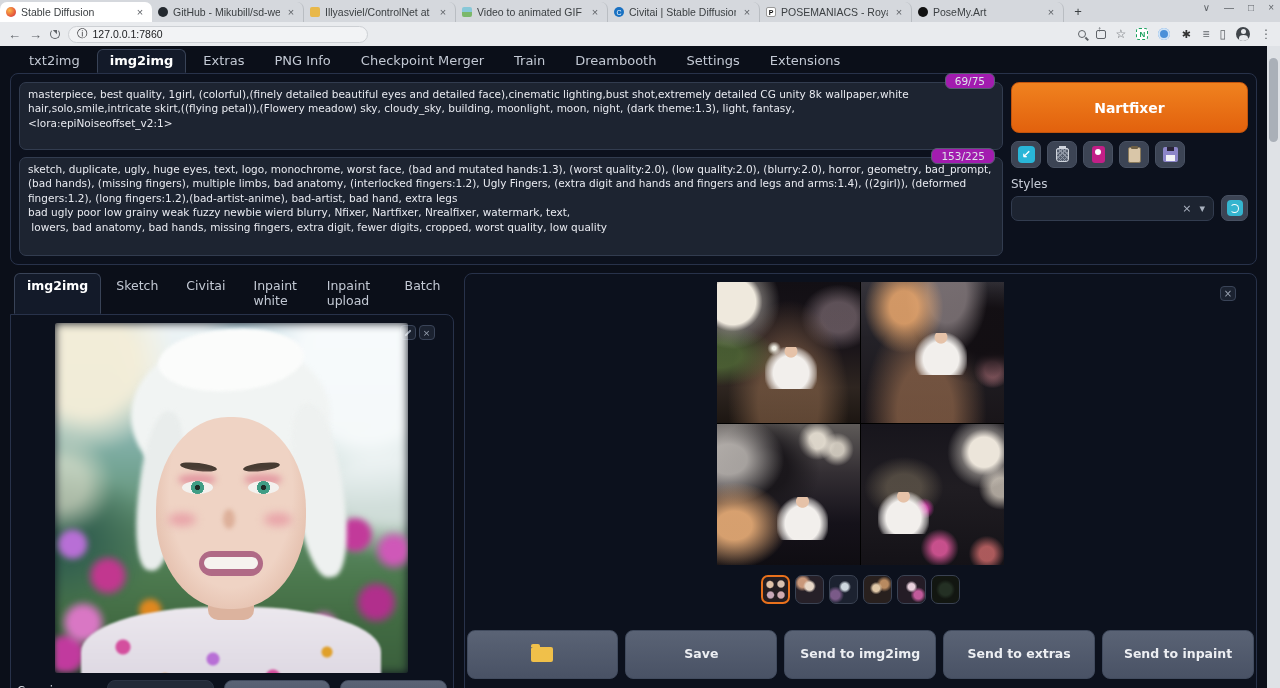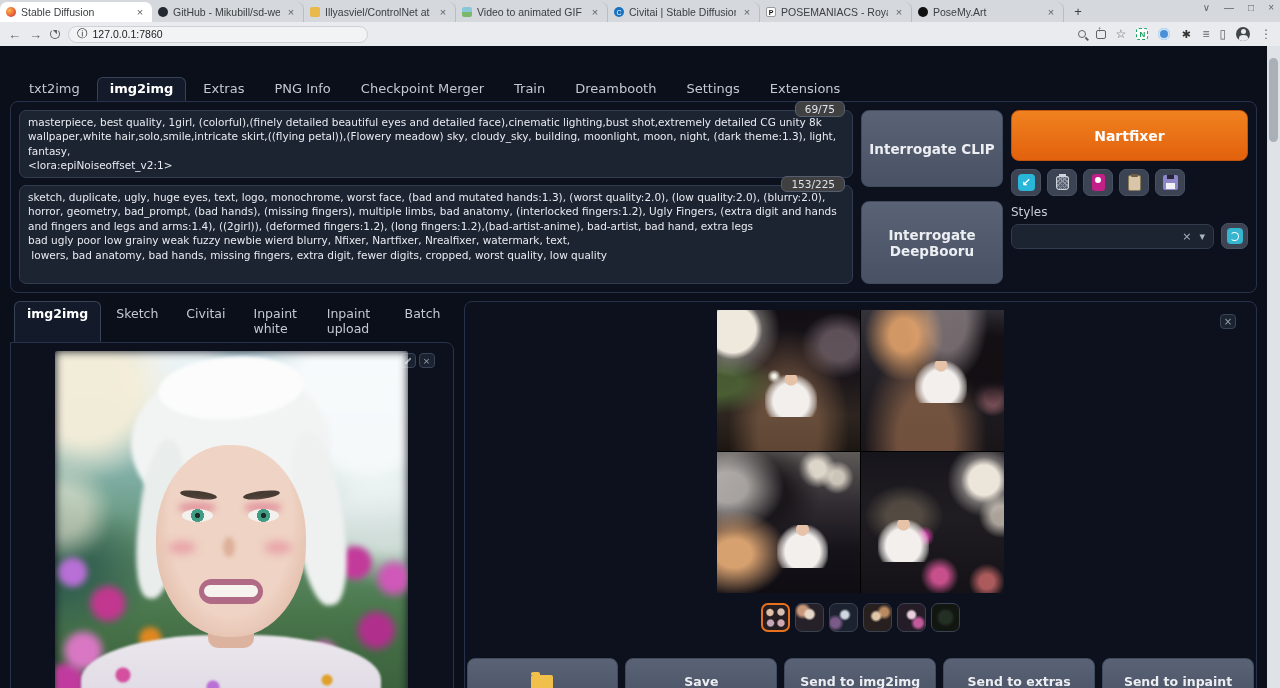--- a/index.html
+++ b/index.html
@@ -64,7 +64,7 @@
   .page-thumb { position:absolute; top:12px; left:2px; width:9px; height:84px; background:#aab0b8; border-radius:5px; }
 
   .nav-tabs { display:flex; gap:4px; padding:3px 4px 0 6px; font-size:13px; }
-  .nav-tab { padding:3px 12px 4px; color:#c3c9d4; border:1px solid transparent;margin-top:28px; }
+  .nav-tab { padding:3px 12px 4px; color:#c3c9d4; border:1px solid transparent; }
   .nav-tab.active { color:#fff; font-weight:bold; background:#131a29; border:1px solid #394357;
                     border-bottom-color:#131a29; border-radius:6px 6px 0 0; }
 

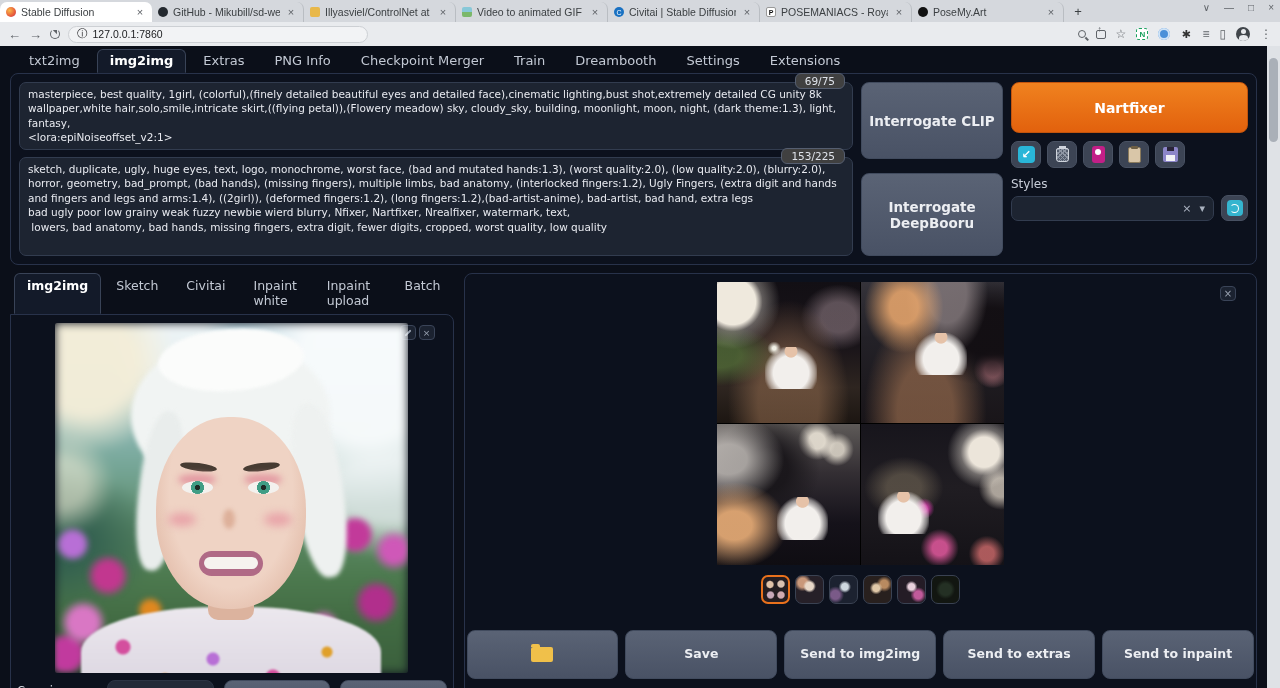--- a/index.html
+++ b/index.html
@@ -77,7 +77,7 @@
                    font-family:"DejaVu Sans", sans-serif; display:block; }
   .t-prompt { height:68px; }
   .t-neg { height:99px; }
-  .tokens { position:absolute; top:-9px; right:8px; background:#404040; border:1px solid #555e70;
+  .tokens { position:absolute; top:-9px; right:8px; background:#a21caf; border:1px solid #555e70;
             border-radius:6px; font-size:10.5px; padding:1px 9px; color:#dfe3ea; z-index:2; }
   .interr { width:142px; display:flex; flex-direction:column; gap:14px; }
   .gbtn { background:linear-gradient(180deg,#5a6375,#495265); border:1px solid #414b5e;

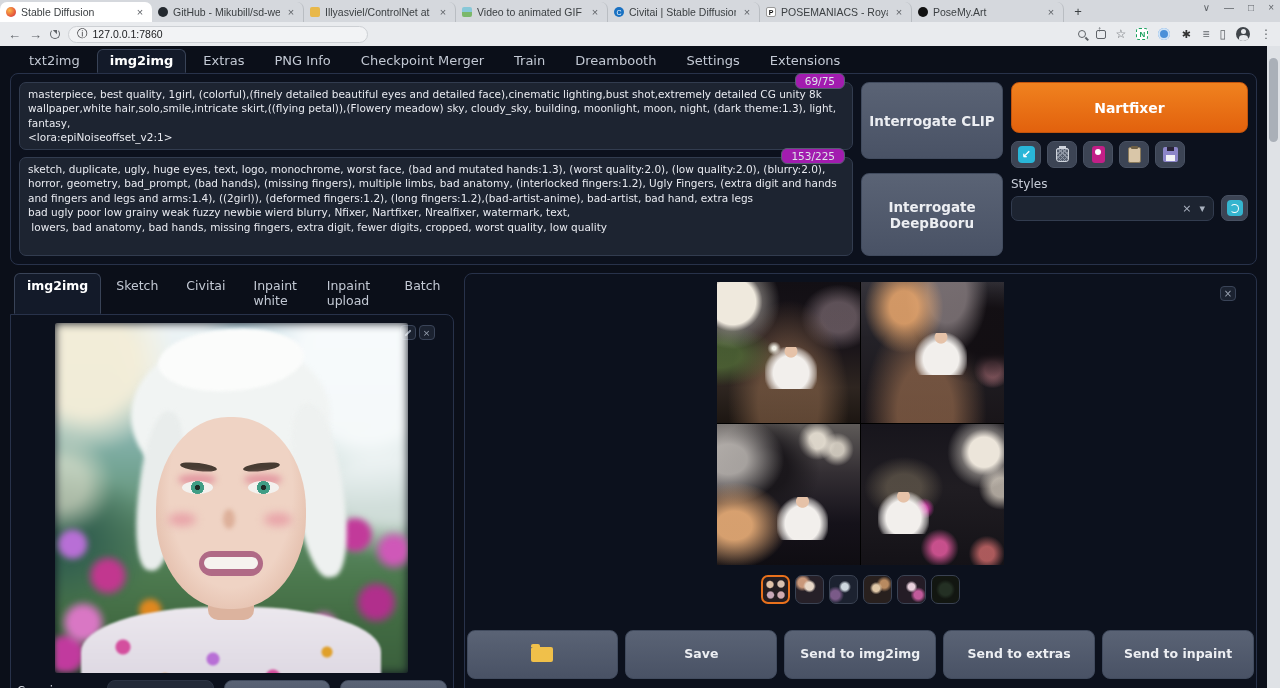--- a/index.html
+++ b/index.html
@@ -370,10 +370,6 @@
  lowers, bad anatomy, bad hands, missing fingers, extra digit, fewer digits, cropped, worst quality, low quality</textarea>
         </div>
       </div>
-      <div class="interr">
-        <div class="gbtn btn-clip">Interrogate CLIP</div>
-        <div class="gbtn btn-deep">Interrogate DeepBooru</div>
-      </div>
       <div class="gencol">
         <div class="btn-generate">Nartfixer</div>
         <div class="toolrow">

